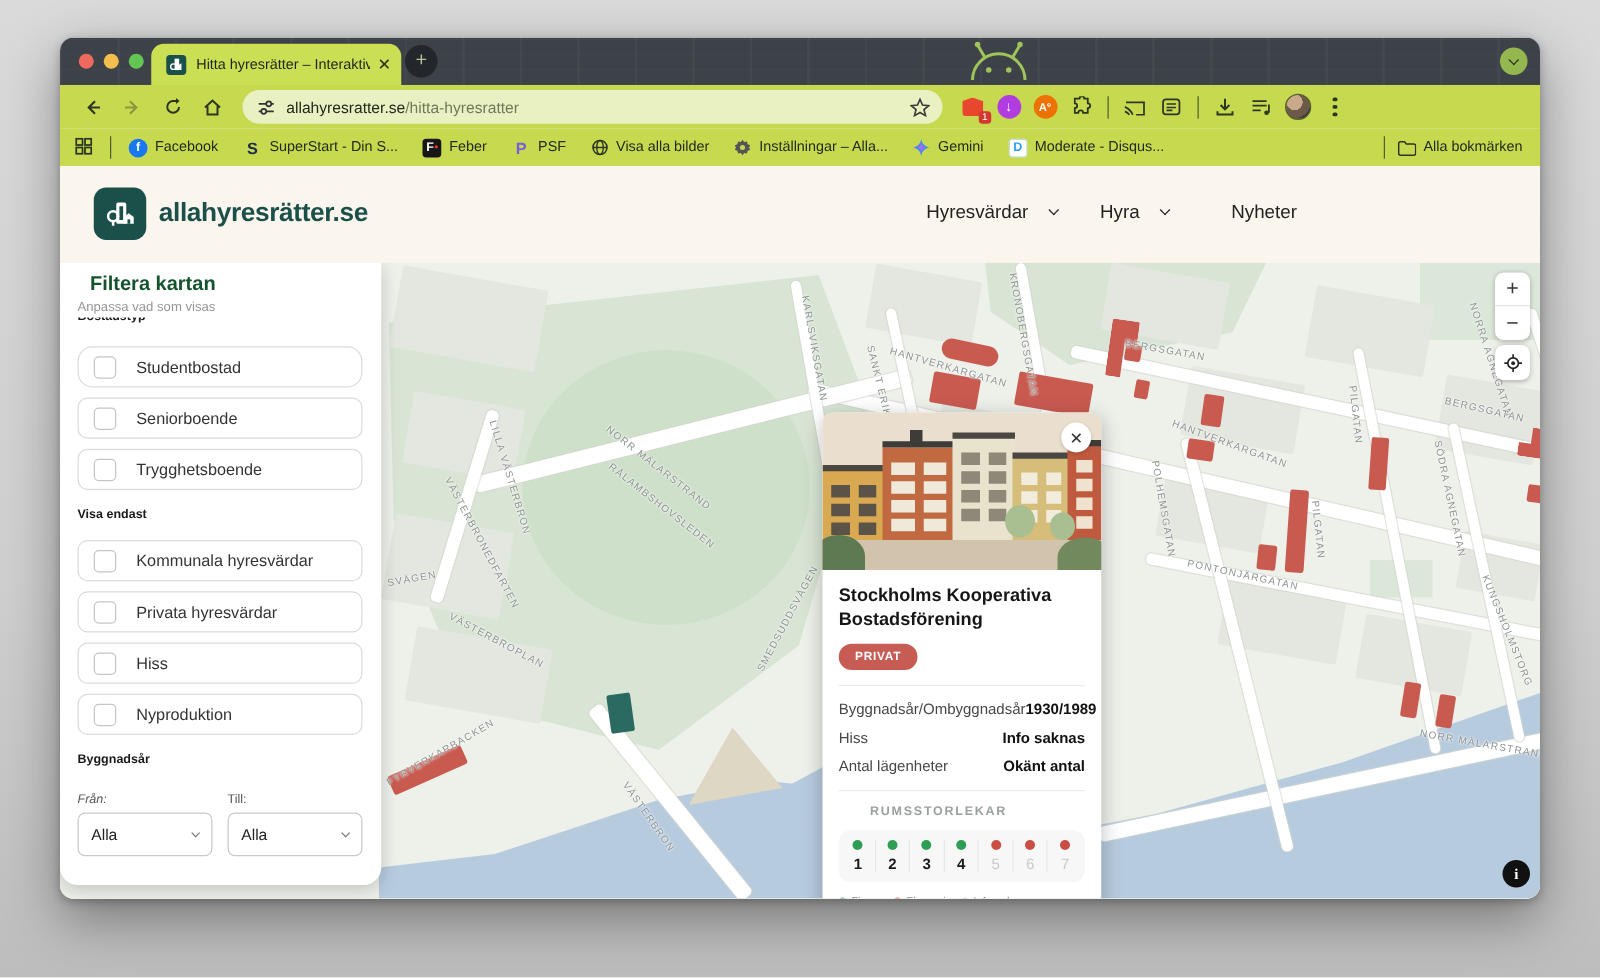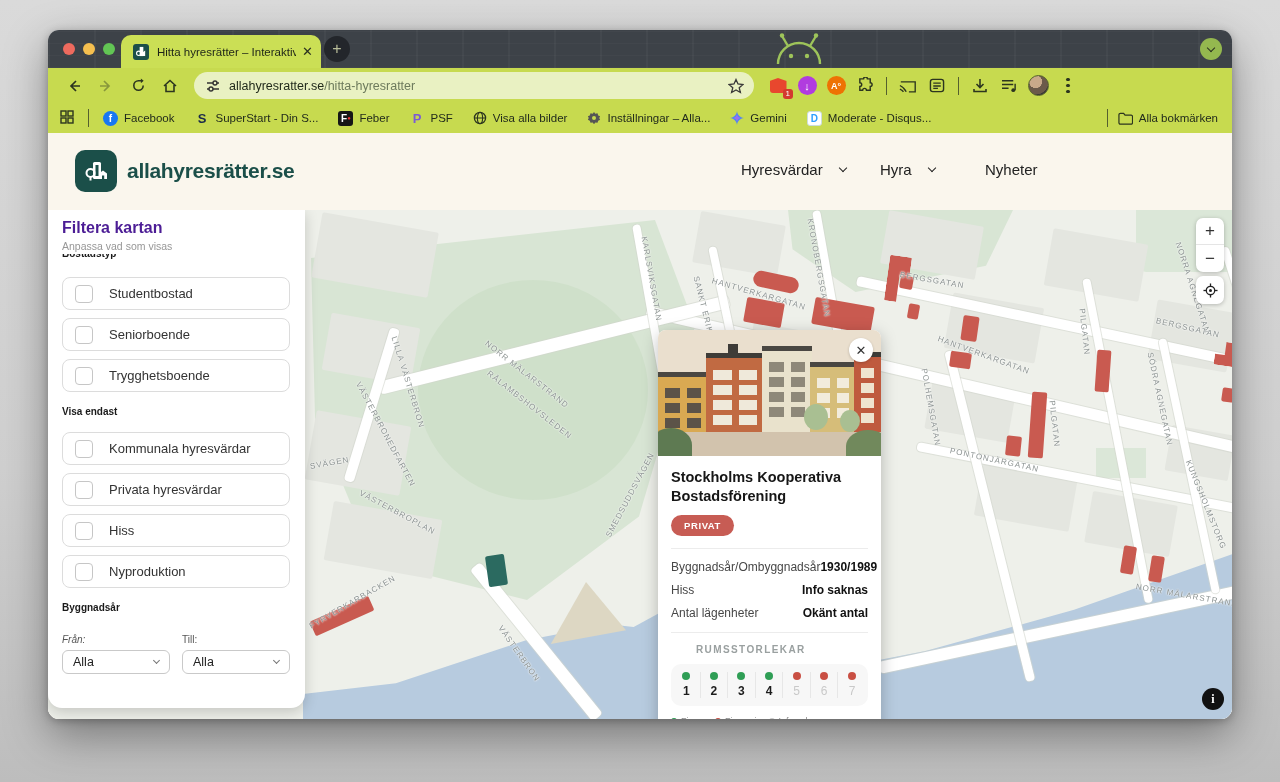--- a/index.html
+++ b/index.html
@@ -74,7 +74,7 @@
   
   #sidebar { position:absolute; left:0; top:0; width:257px; height:498px; background:#fff; border-radius:0 0 14px 14px; box-shadow:0 4px 14px rgba(0,0,0,.18); z-index:20; overflow:hidden; }
   #sb-head { position:absolute; left:0; top:0; right:0; height:44px; background:#fff; z-index:2; padding:9px 14px 0; }
-  #sb-title { font-size:16px; font-weight:bold; color:#4c1d95; }
+  #sb-title { font-size:16px; font-weight:bold; color:#14532d;margin-left:10px; }
   #sb-sub { font-size:10.5px; color:#979797; margin-top:3px; }
   .sb-sect { position:absolute; left:14px; font-size:10px; font-weight:bold; color:#1a1a1a; z-index:1; }
   .cb-card { position:absolute; left:14px; width:228px; height:33px; border:1px solid #dcdcdc; border-radius:8px; display:flex; align-items:center; padding:0 12px; background:#fff; }

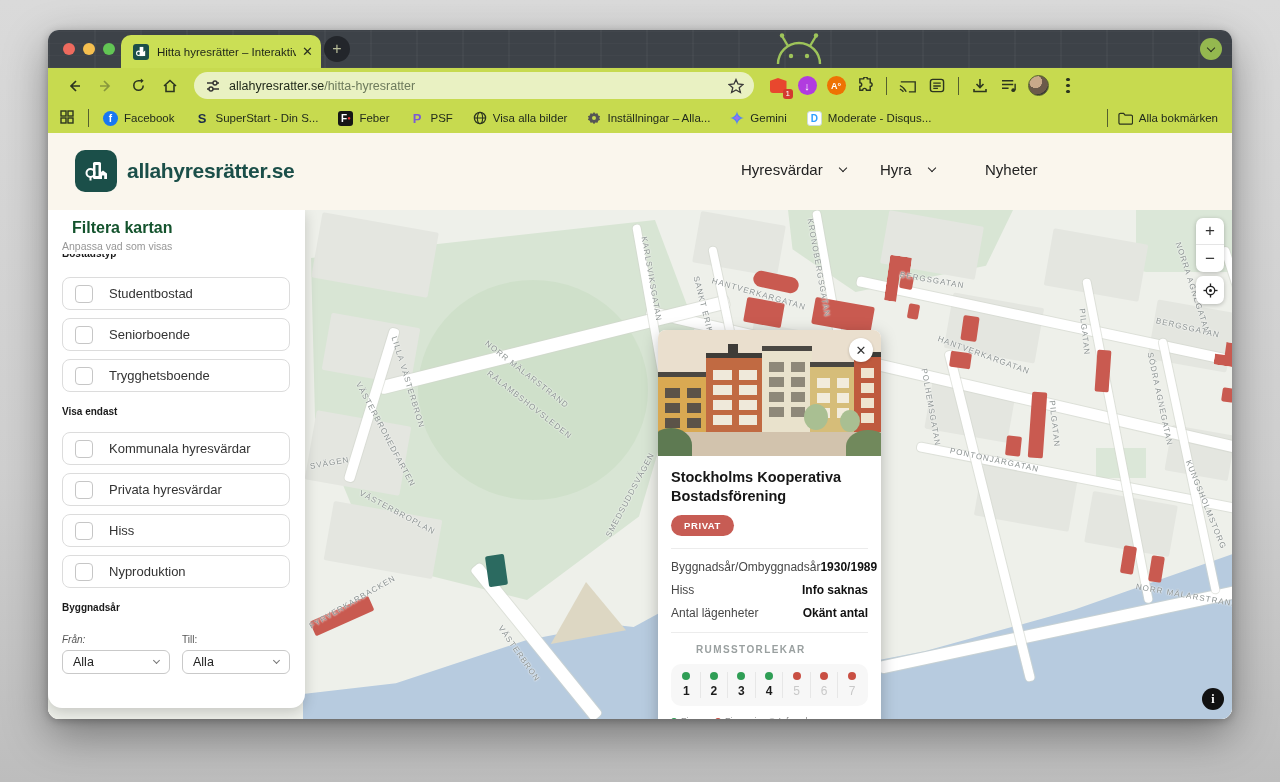--- a/index.html
+++ b/index.html
@@ -567,7 +567,7 @@
           <div id="sb-sub">Anpassa vad som visas</div>
         </div>
         <div class="sb-sect" style="top:38px;">Bostadstyp</div>
-        <div class="cb-card" style="top:67px;">
+        <div class="cb-card" style="top:67px;border-radius:12px;">
               <span class="cb-box"></span>
               <span class="cb-label">Studentbostad</span>
             </div>

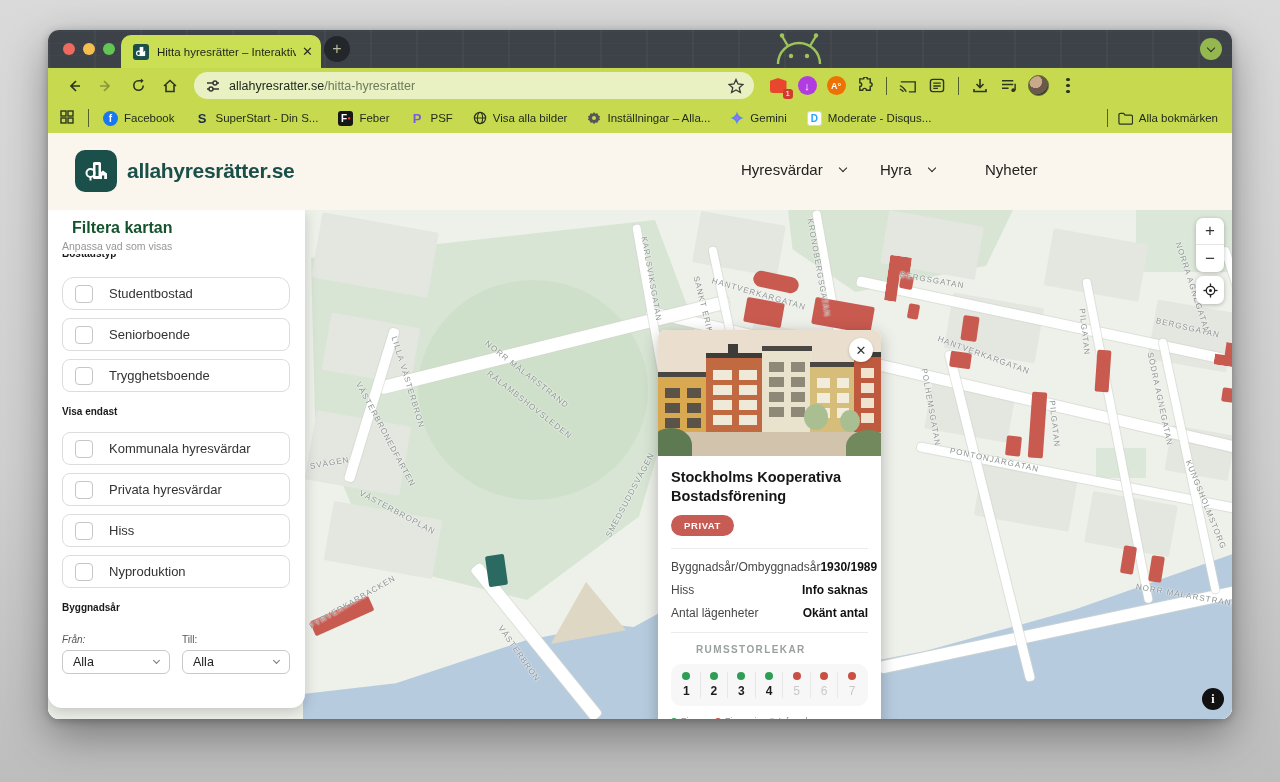--- a/index.html
+++ b/index.html
@@ -81,7 +81,7 @@
   .cb-box { width:18px; height:18px; border:1.5px solid #c6c6c6; border-radius:4px; background:#fff; flex:0 0 18px; }
   .cb-label { font-size:13px; color:#333; margin-left:16px; }
   .sb-minilabel { position:absolute; font-size:10px; color:#555; }
-  .sb-select { position:absolute; width:108px; height:24px; border:1px solid #c9c9c9; border-radius:6px; background:#fff; display:flex; align-items:center; padding:0 10px; font-size:12.5px; color:#222; justify-content:space-between; }
+  .sb-select { position:absolute; width:108px; height:35px; border:1px solid #c9c9c9; border-radius:6px; background:#fff; display:flex; align-items:center; padding:0 10px; font-size:12.5px; color:#222; justify-content:space-between; }
   .sb-select .chev { border-color:#777; width:5px; height:5px; }
 
   

